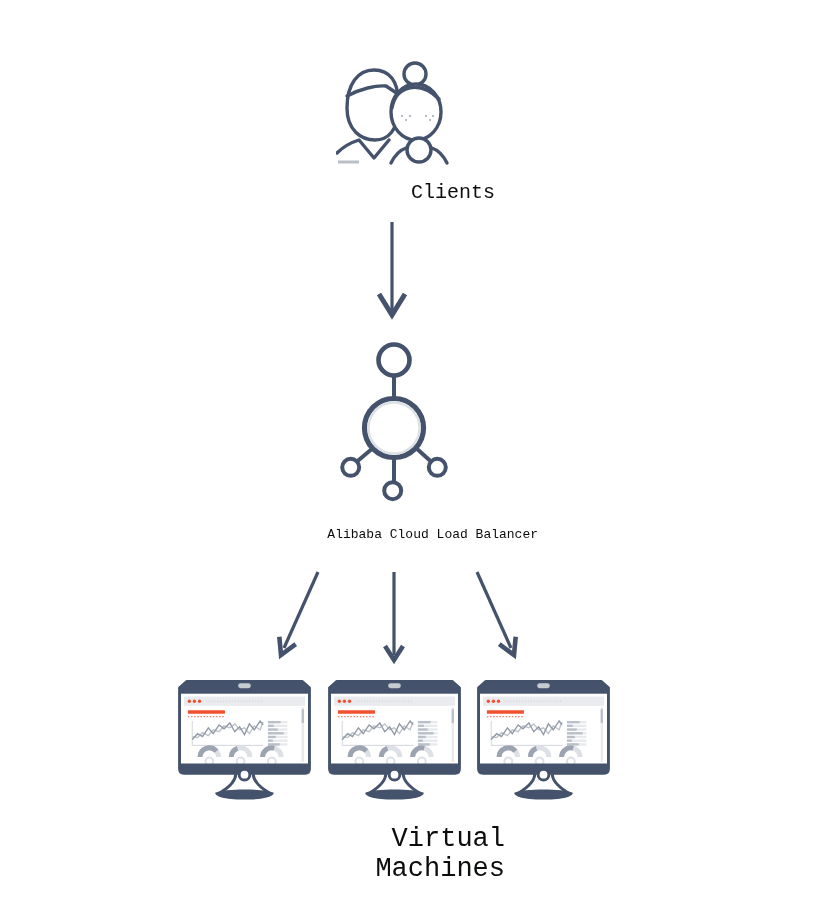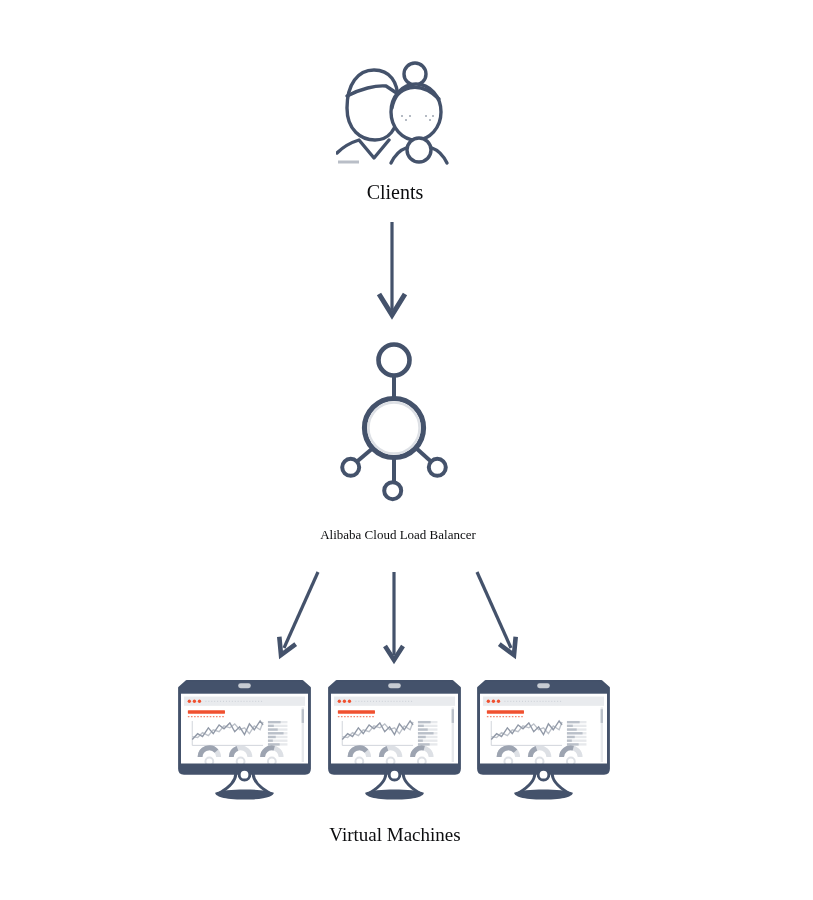--- a/index.html
+++ b/index.html
@@ -15,8 +15,8 @@
   }
   .abs{position:absolute;}
   .node-label{
-    position:absolute;text-align:center;color:var(--label-text,#0C0D0F);
-    font-family:Liberation Serif, serif;
+    position:absolute;text-align:right;color:var(--label-text,#0C0D0F);
+    font-family:Liberation Mono, monospace;
   }
   .lbl-clients{left:295px;top:181px;width:200px;font-size:20px;}
   .lbl-lb{left:258px;top:527px;width:280px;font-size:13px;}

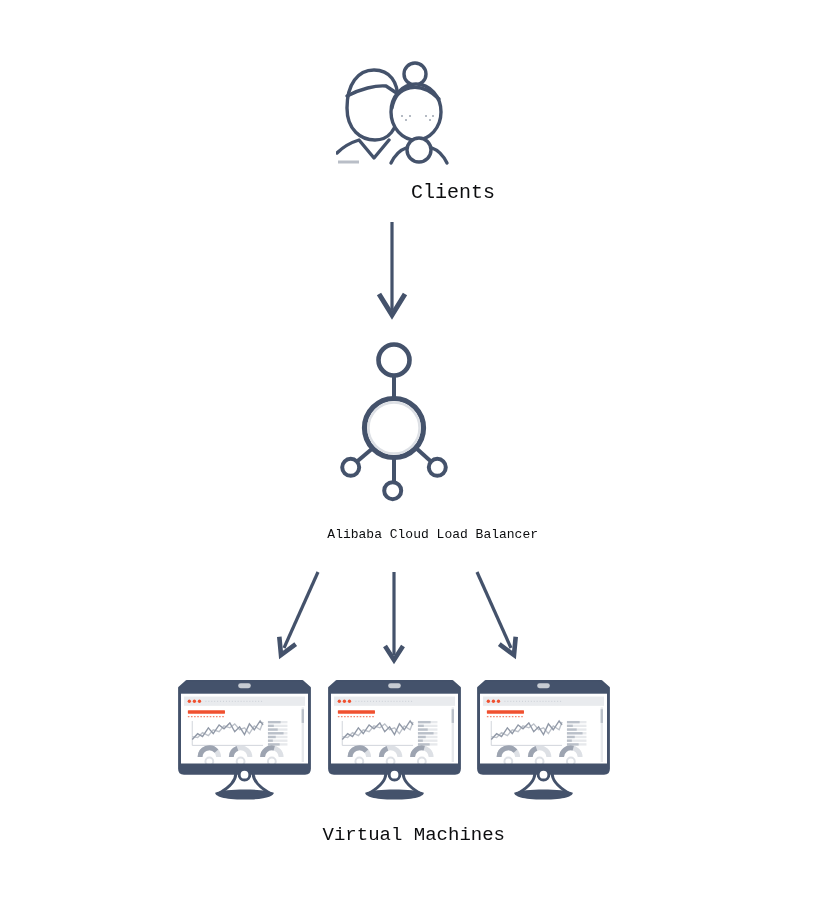--- a/index.html
+++ b/index.html
@@ -20,7 +20,7 @@
   }
   .lbl-clients{left:295px;top:181px;width:200px;font-size:20px;}
   .lbl-lb{left:258px;top:527px;width:280px;font-size:13px;}
-  .lbl-vm{left:285px;top:824px;width:220px;font-size:19px;}
+  .lbl-vm{left:285px;top:824px;width:220px;font-size:27px;}
 </style>
 </head>
 <body>

